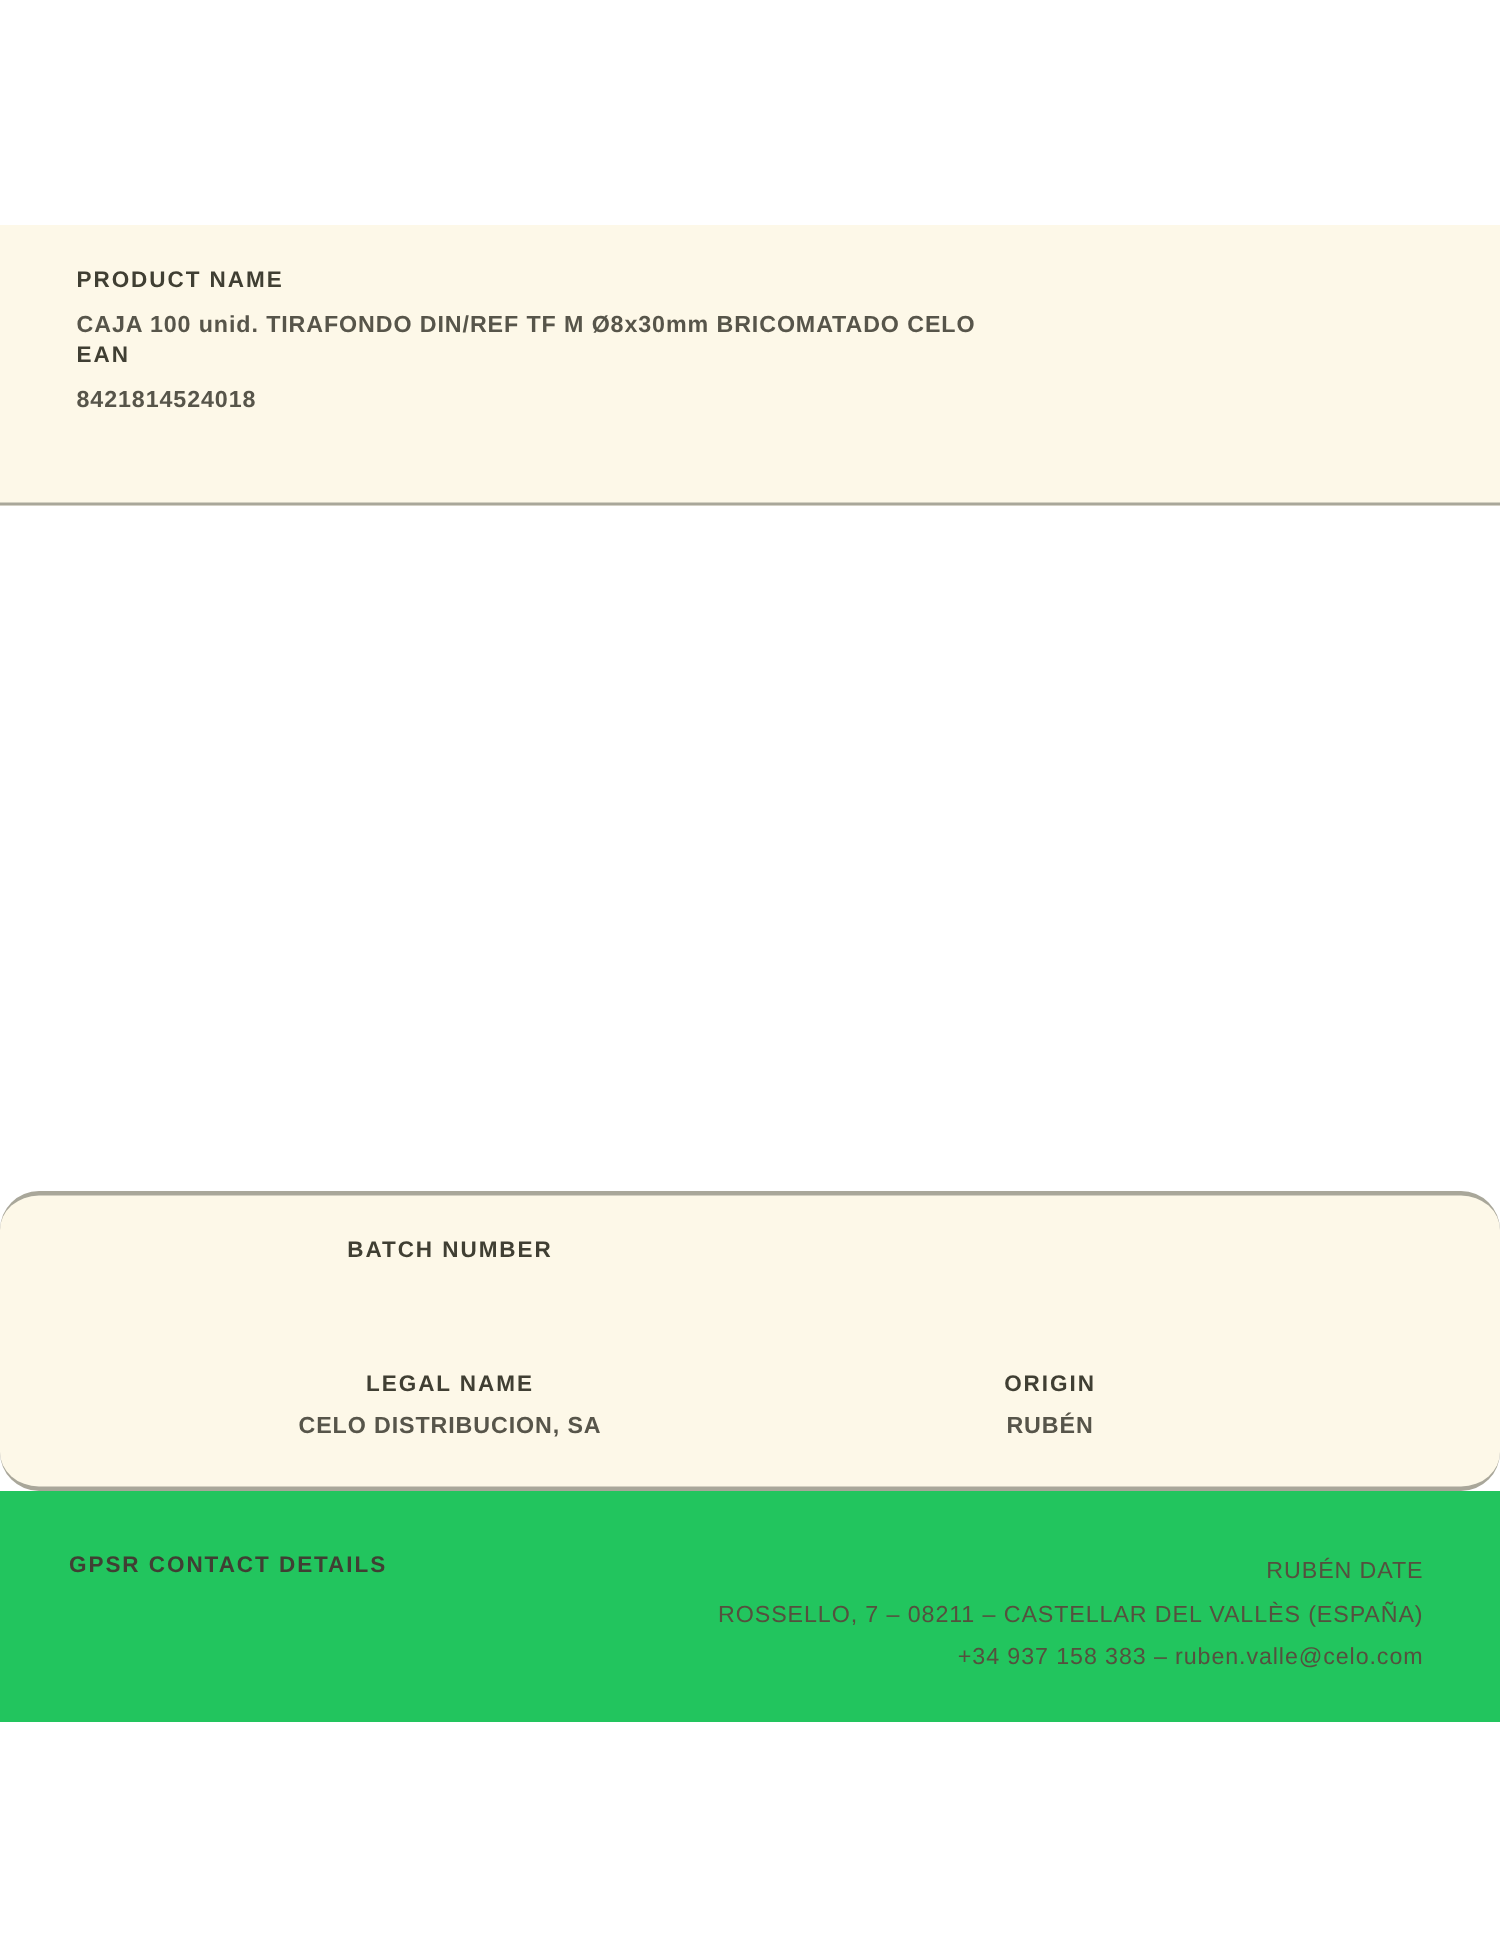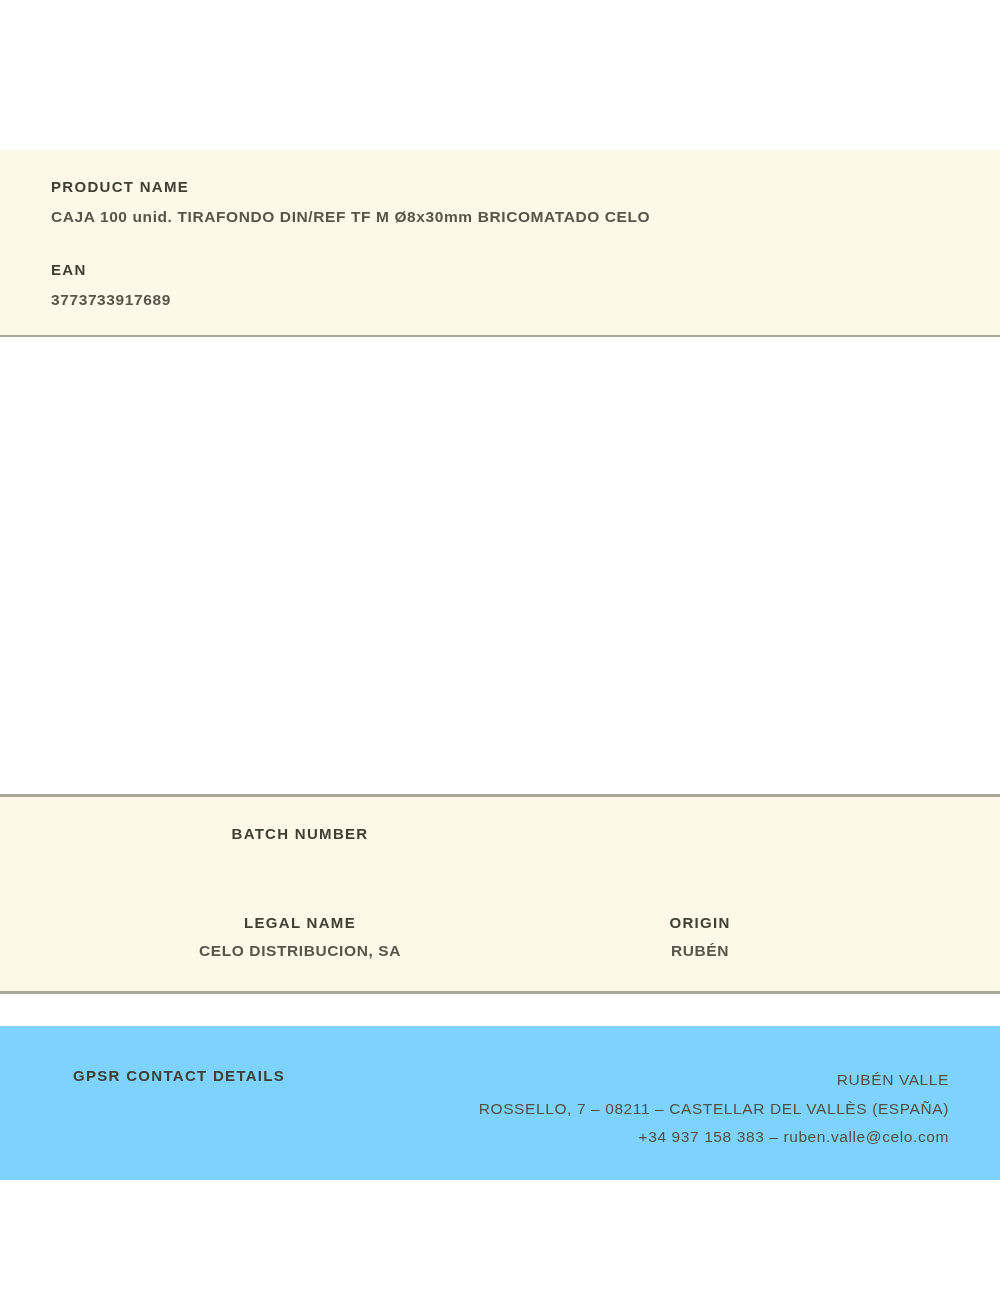--- a/index.html
+++ b/index.html
@@ -37,7 +37,7 @@
     line-height: 20px;
   }
   .sec-product .value { margin-top: 11px; }
-  .sec-product .field-ean { margin-top: 33px; }
+  .sec-product .field-ean { }
   
   .sec-batch {
     position: absolute;

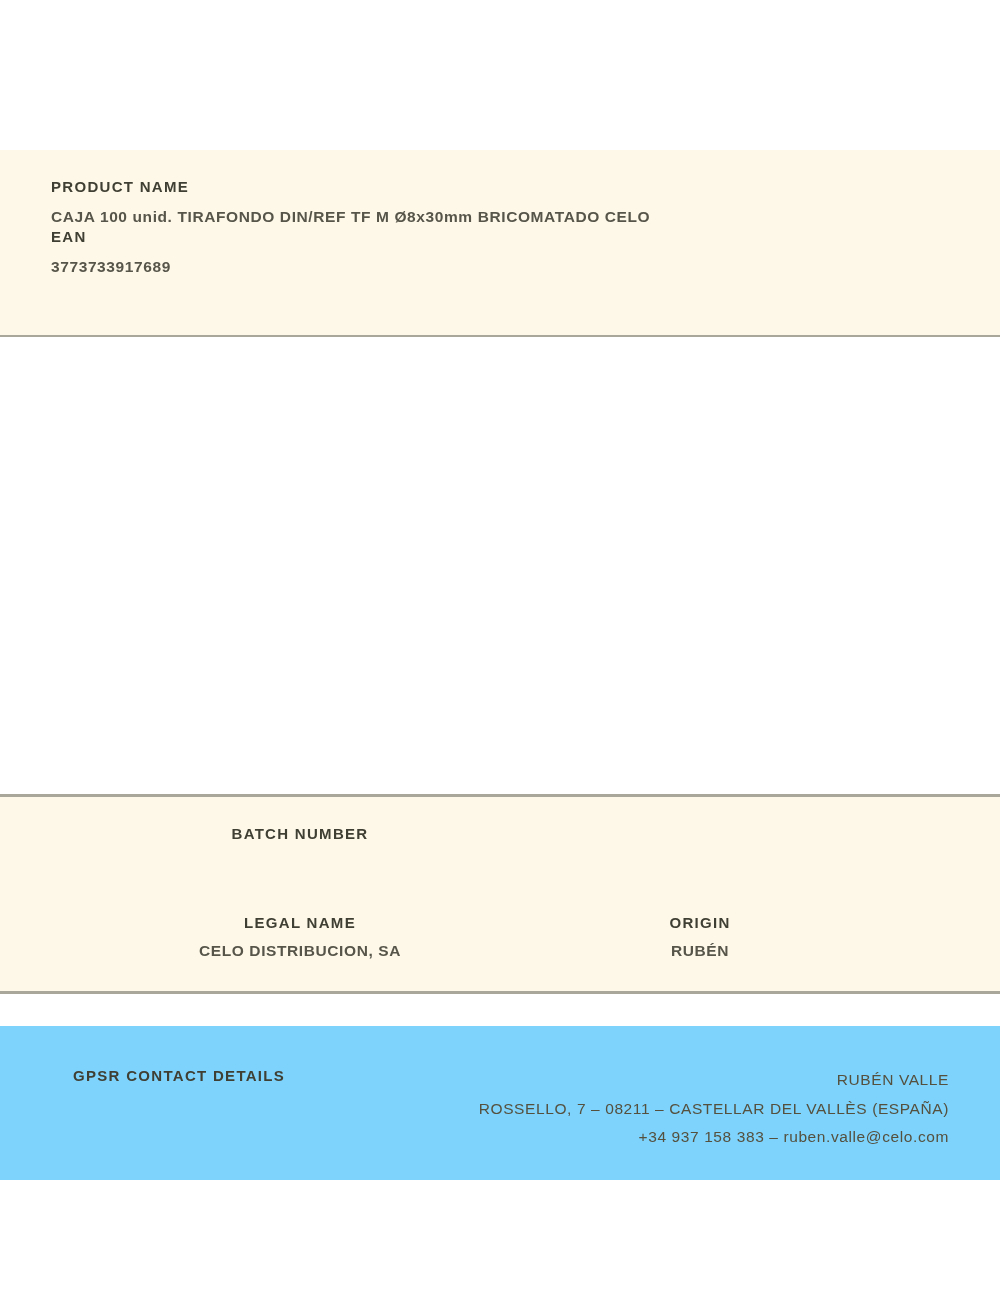--- a/index.html
+++ b/index.html
@@ -92,7 +92,7 @@
     </div>
     <div class="field field-ean">
       <div class="label">EAN</div>
-      <div class="value">3773733917689</div>
+      <div class="value">8421814524018</div>
     </div>
   </section>
 

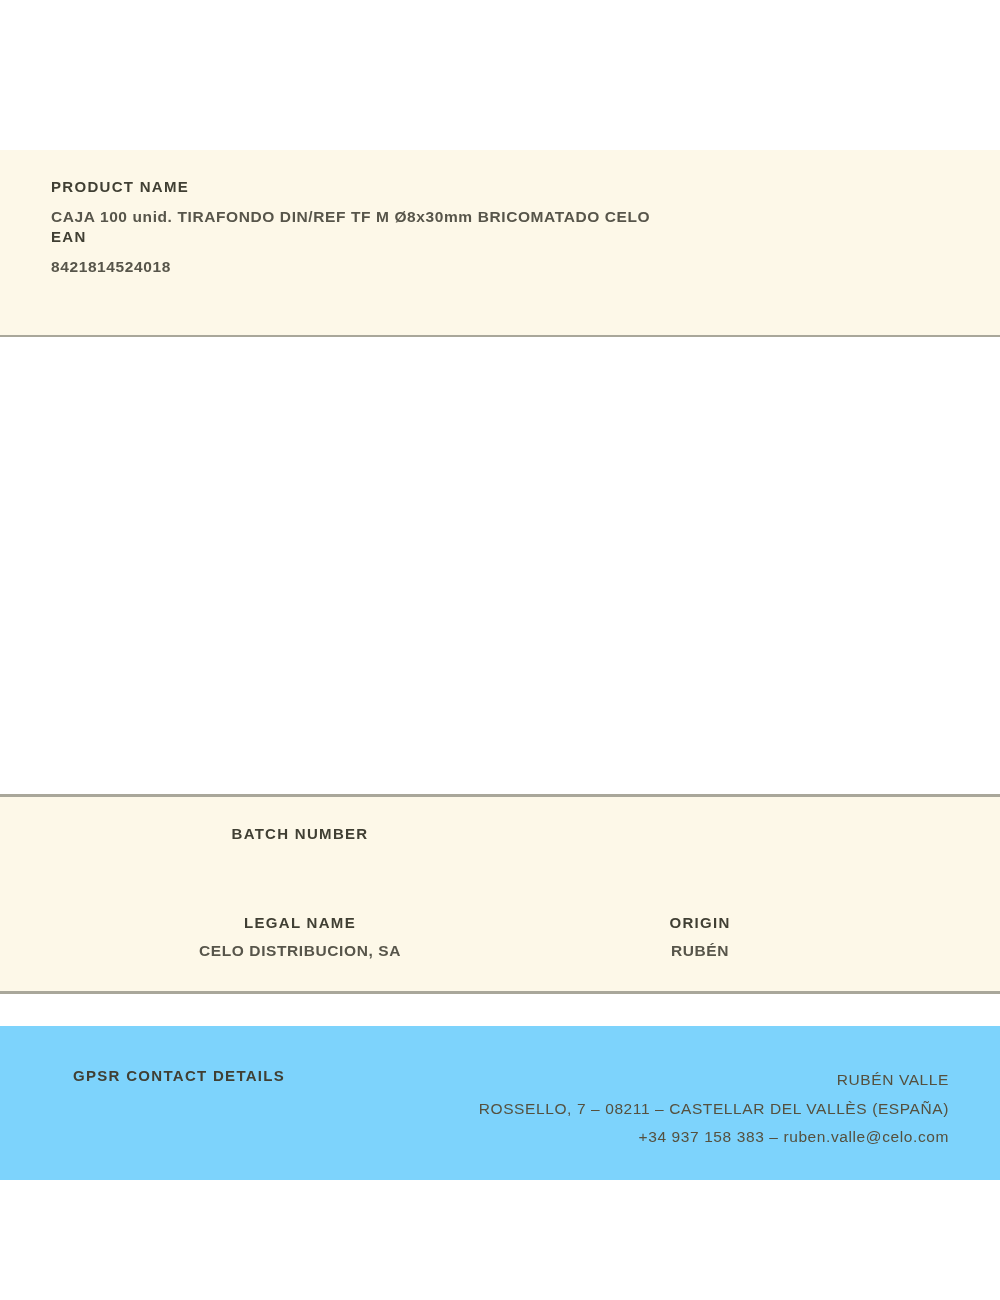--- a/index.html
+++ b/index.html
@@ -47,6 +47,7 @@
     border-top: 3px solid #a9a79a;
     border-bottom: 3px solid #a9a79a;
     padding-top: 27px;
+    border-radius: 26px;
   }
   .batch-grid {
     width: 800px;

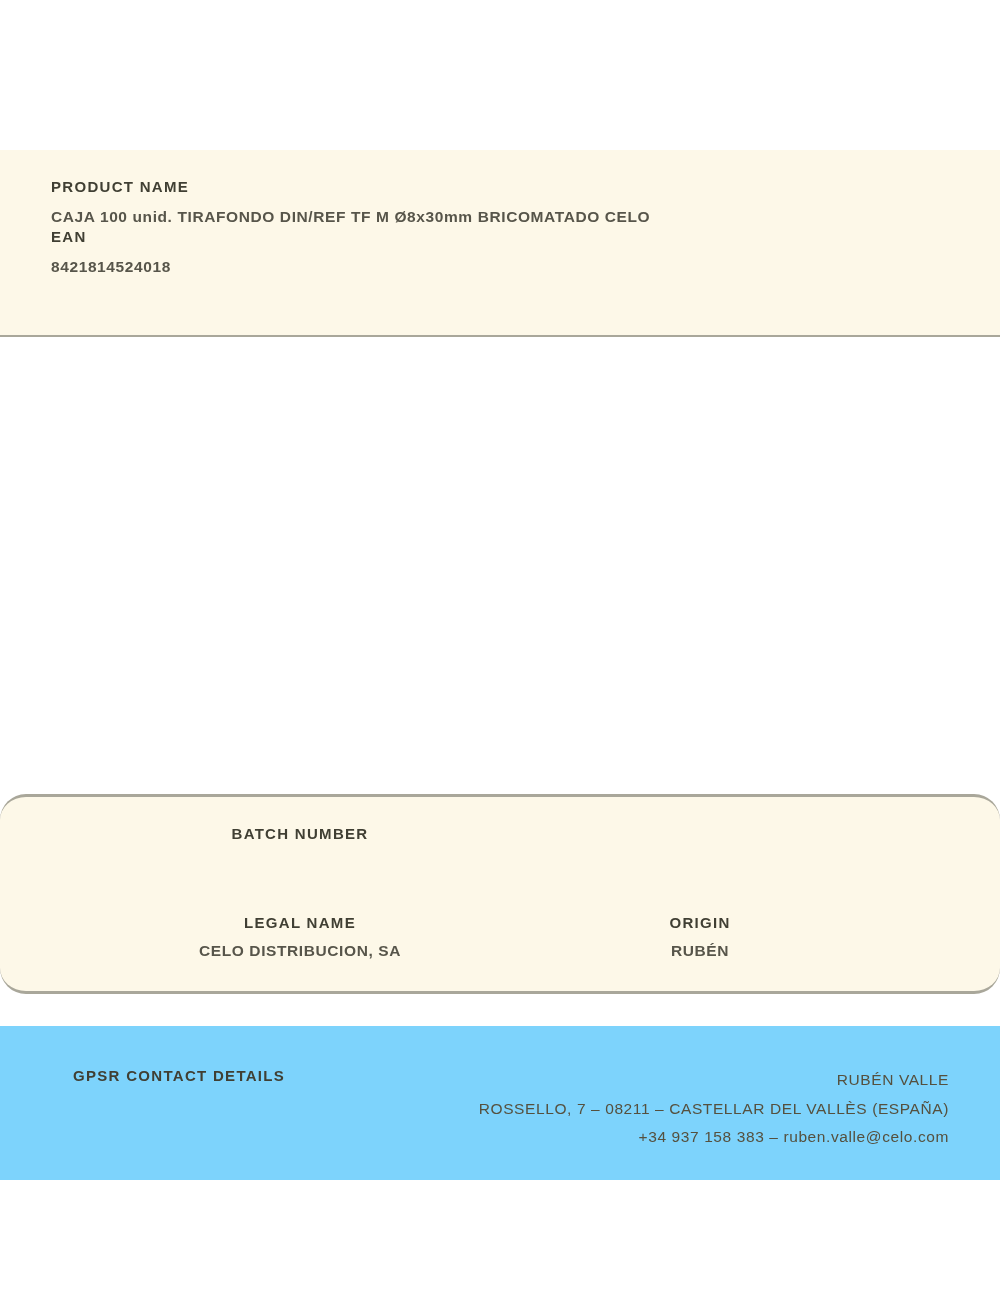--- a/index.html
+++ b/index.html
@@ -63,12 +63,11 @@
     position: absolute;
     top: 994px; left: 0; right: 0;
     height: 154px;
-    background: #7dd3fc;
-    padding: 40px 51px 0 73px;
+    background: #22c55e;
+    padding: 40px 51px 0 46px;
     display: flex;
     justify-content: space-between;
     align-items: flex-start;
-    margin-top: 32px;
   }
   .gpsr-contact {
     text-align: right;

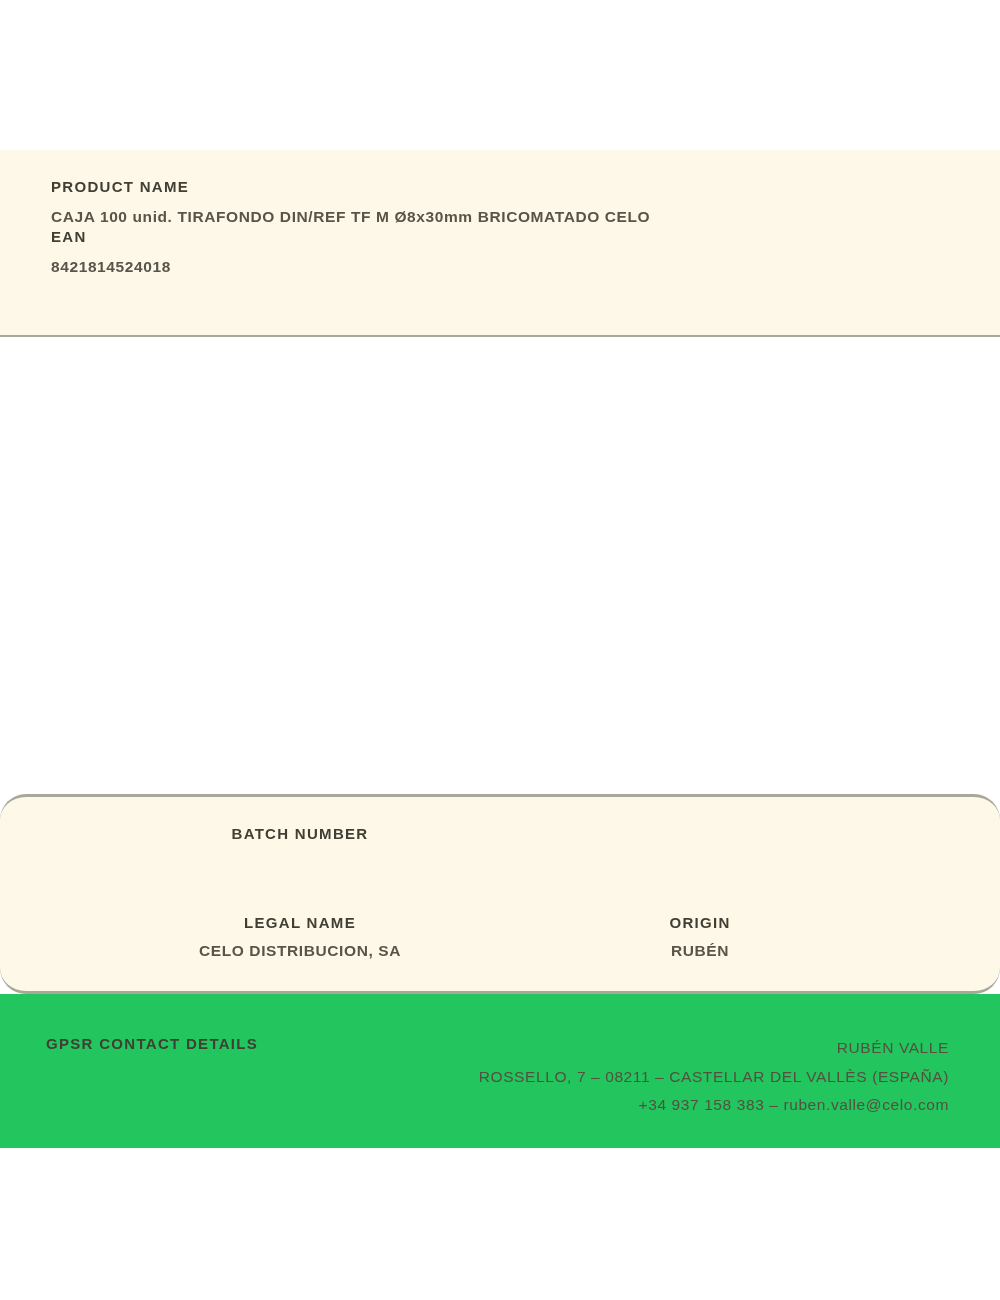--- a/index.html
+++ b/index.html
@@ -119,7 +119,7 @@
   <section class="sec-gpsr">
     <div class="label">GPSR CONTACT DETAILS</div>
     <div class="gpsr-contact">
-      <div class="contact-line">RUBÉN VALLE</div>
+      <div class="contact-line">RUBÉN DATE</div>
       <div class="contact-line">ROSSELLO, 7 – 08211 – CASTELLAR DEL VALLÈS (ESPAÑA)</div>
       <div class="contact-line">+34 937 158 383 – ruben.valle@celo.com</div>
     </div>

